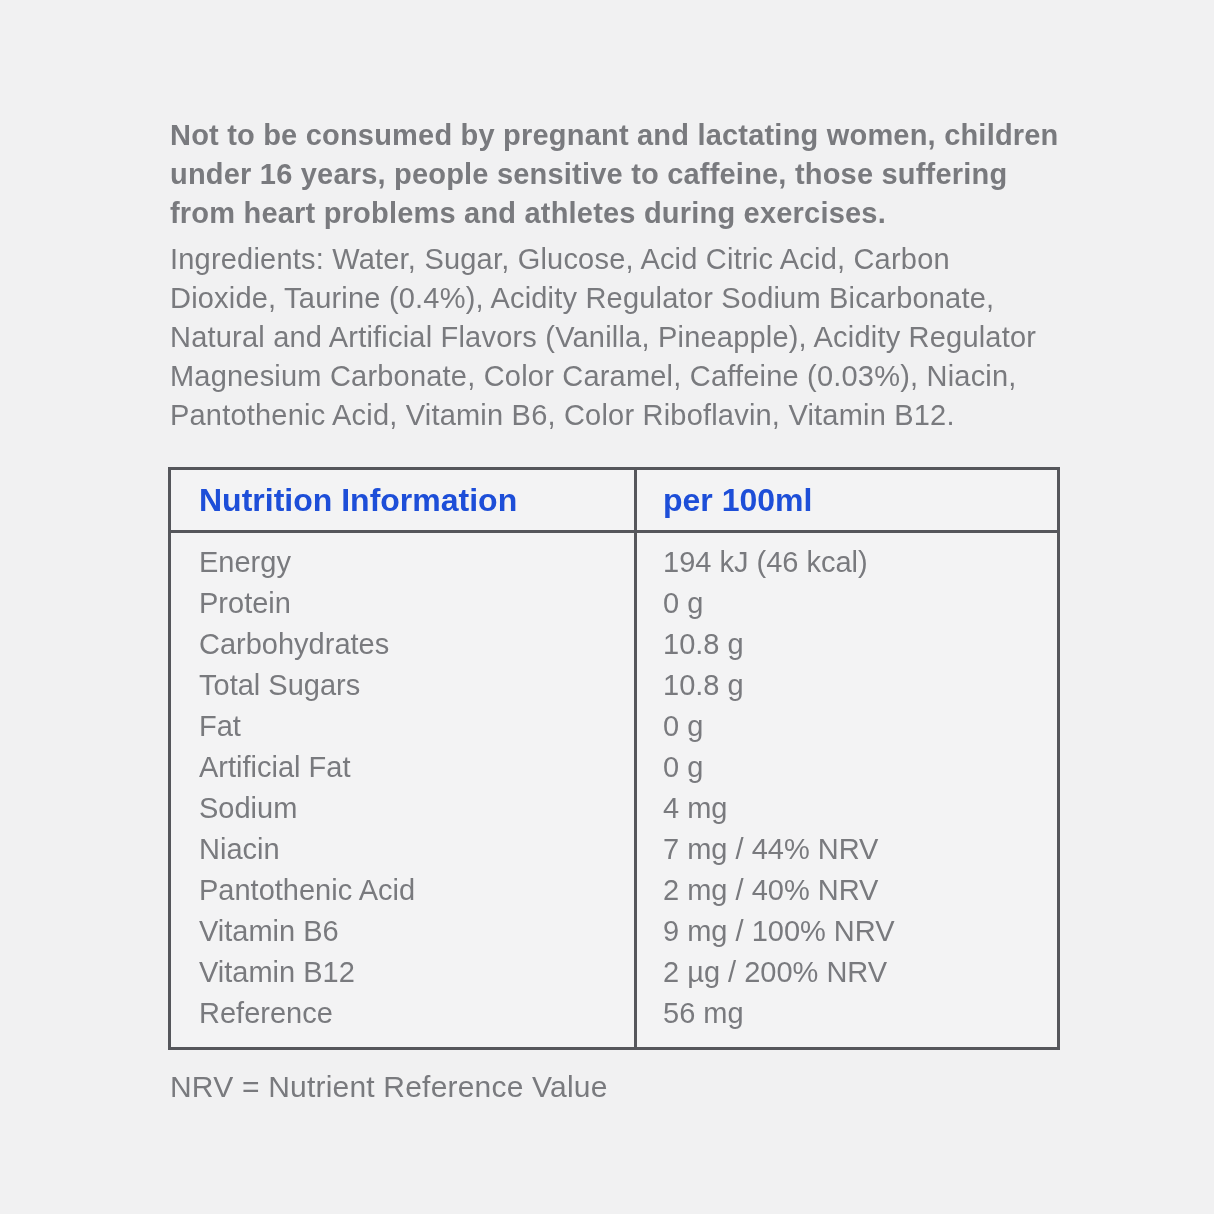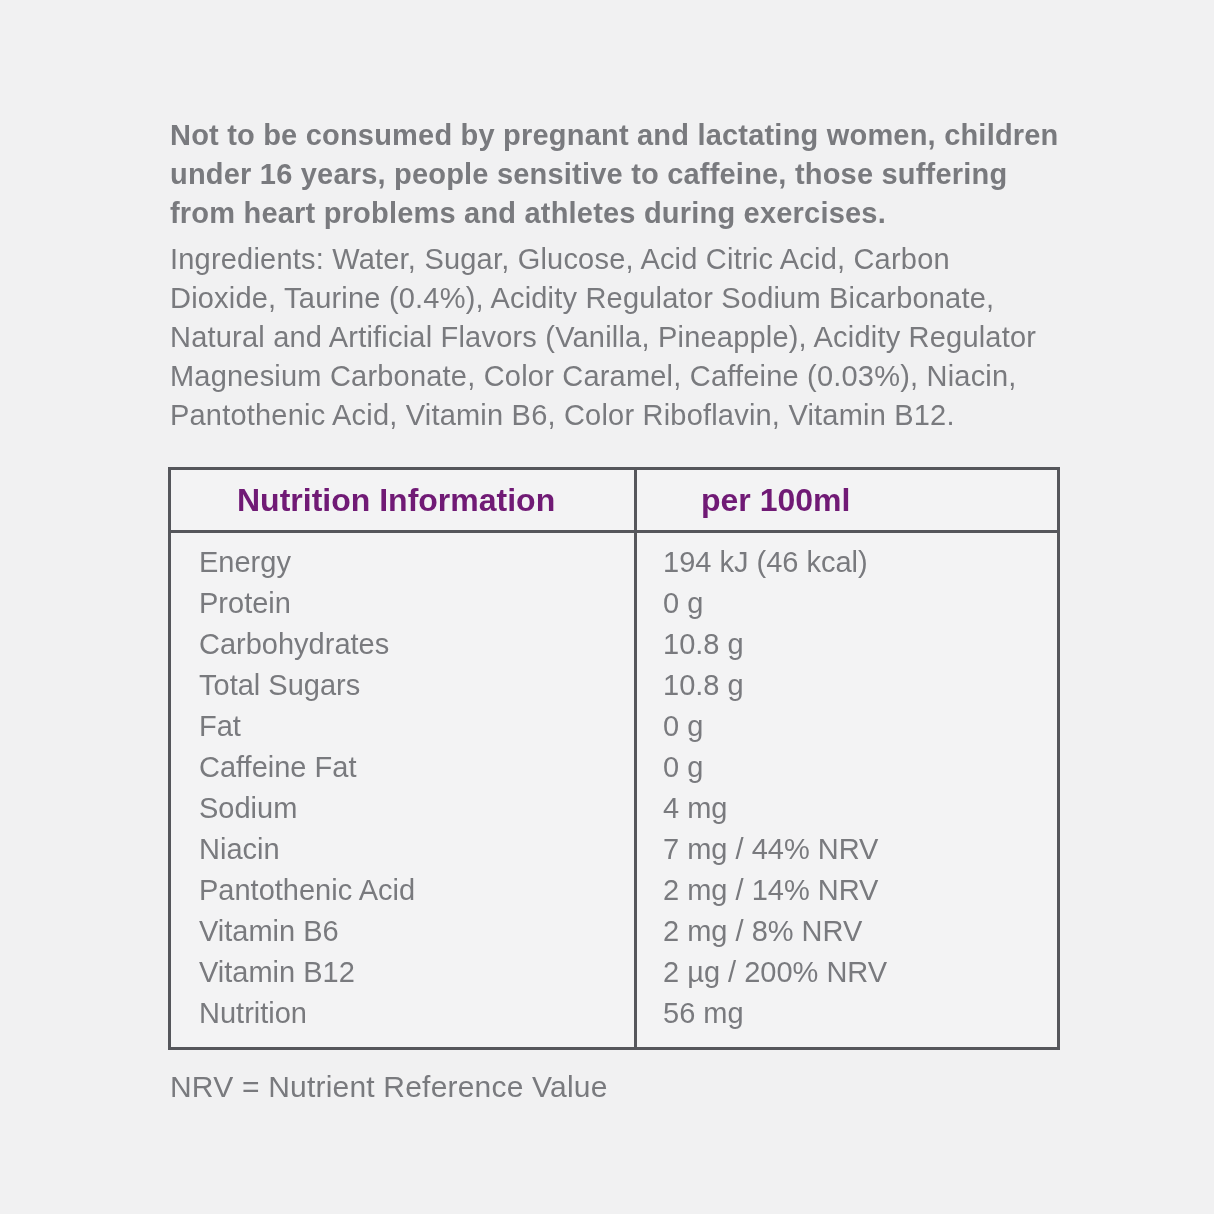--- a/index.html
+++ b/index.html
@@ -69,8 +69,7 @@
     border-bottom: 3px solid #55565b;
     font-weight: 700;
     font-size: 32px;
-    color: #701a75;
-    padding-left: 38px;
+    color: #1d4ed8;
   }
   .thead .c1, .thead .c2 {
     padding-top: 14px;

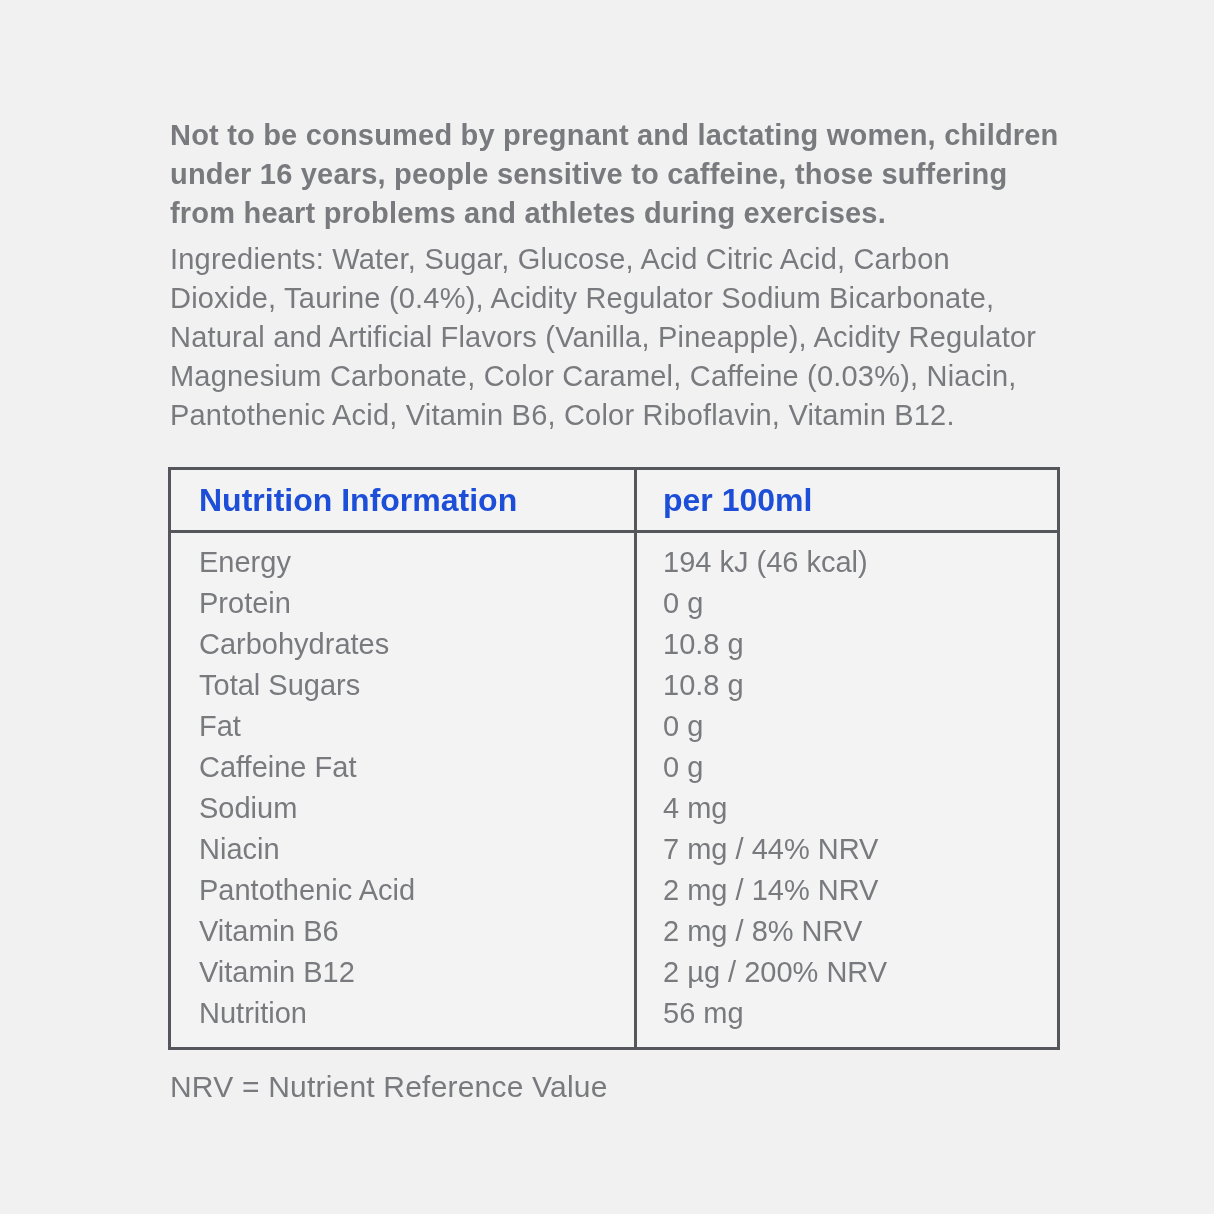--- a/index.html
+++ b/index.html
@@ -131,7 +131,7 @@
           <div class="c2">0 g</div>
         </div>
         <div class="row">
-          <div class="c1">Caffeine Fat</div>
+          <div class="c1">Artificial Fat</div>
           <div class="c2">0 g</div>
         </div>
         <div class="row">

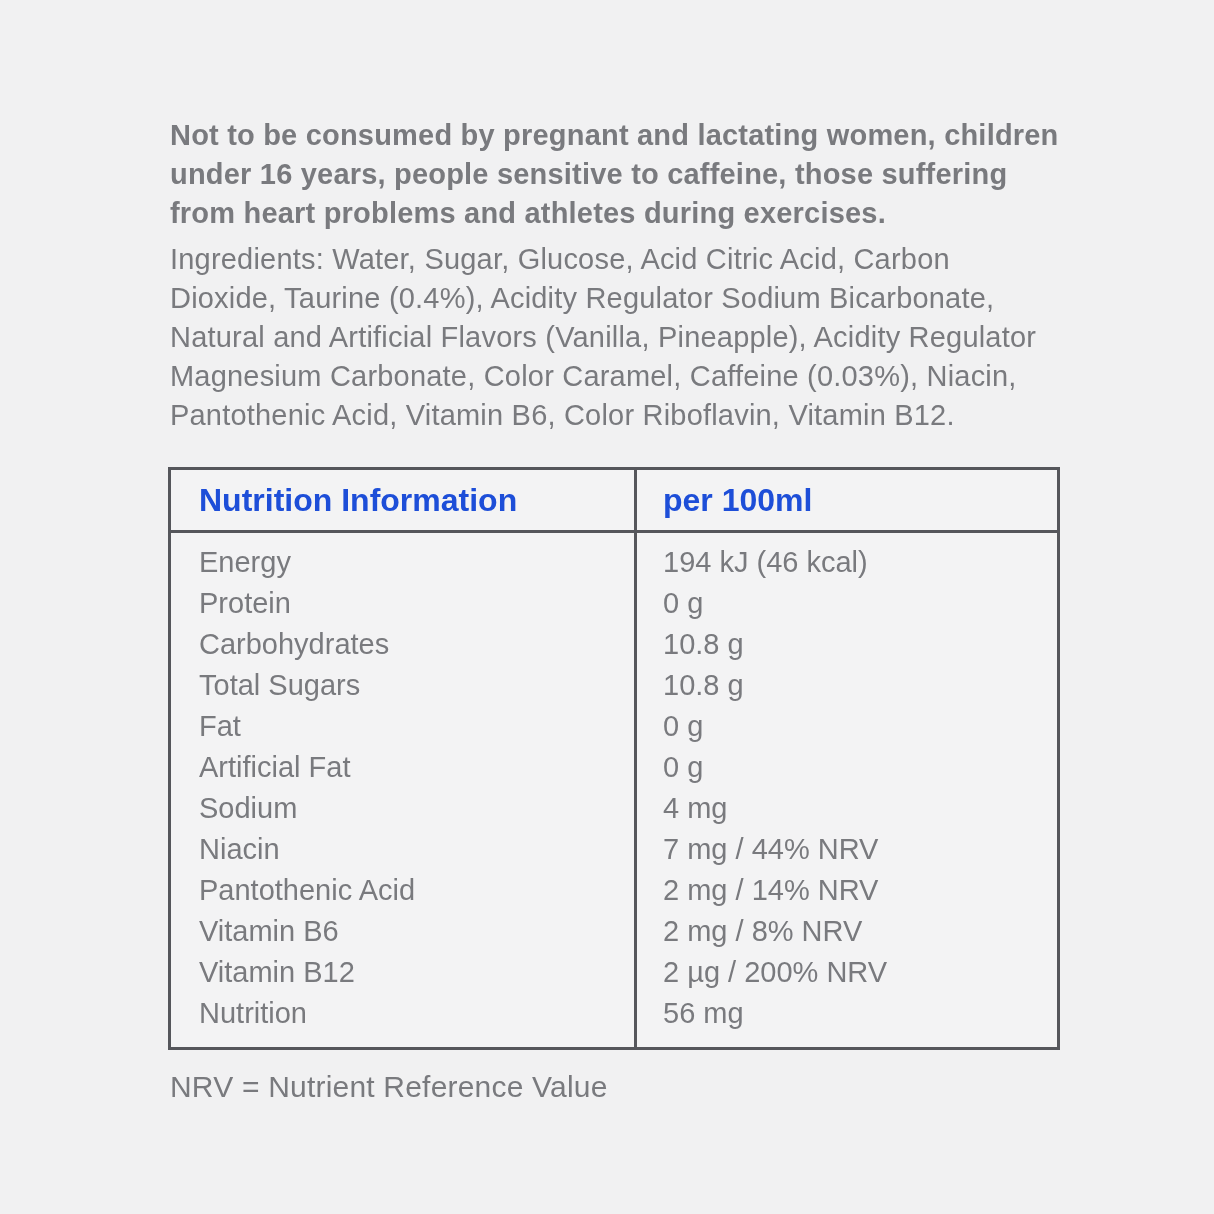--- a/index.html
+++ b/index.html
@@ -144,7 +144,7 @@
         </div>
         <div class="row">
           <div class="c1">Pantothenic Acid</div>
-          <div class="c2">2 mg / 14% NRV</div>
+          <div class="c2">2 mg / 40% NRV</div>
         </div>
         <div class="row">
           <div class="c1">Vitamin B6</div>

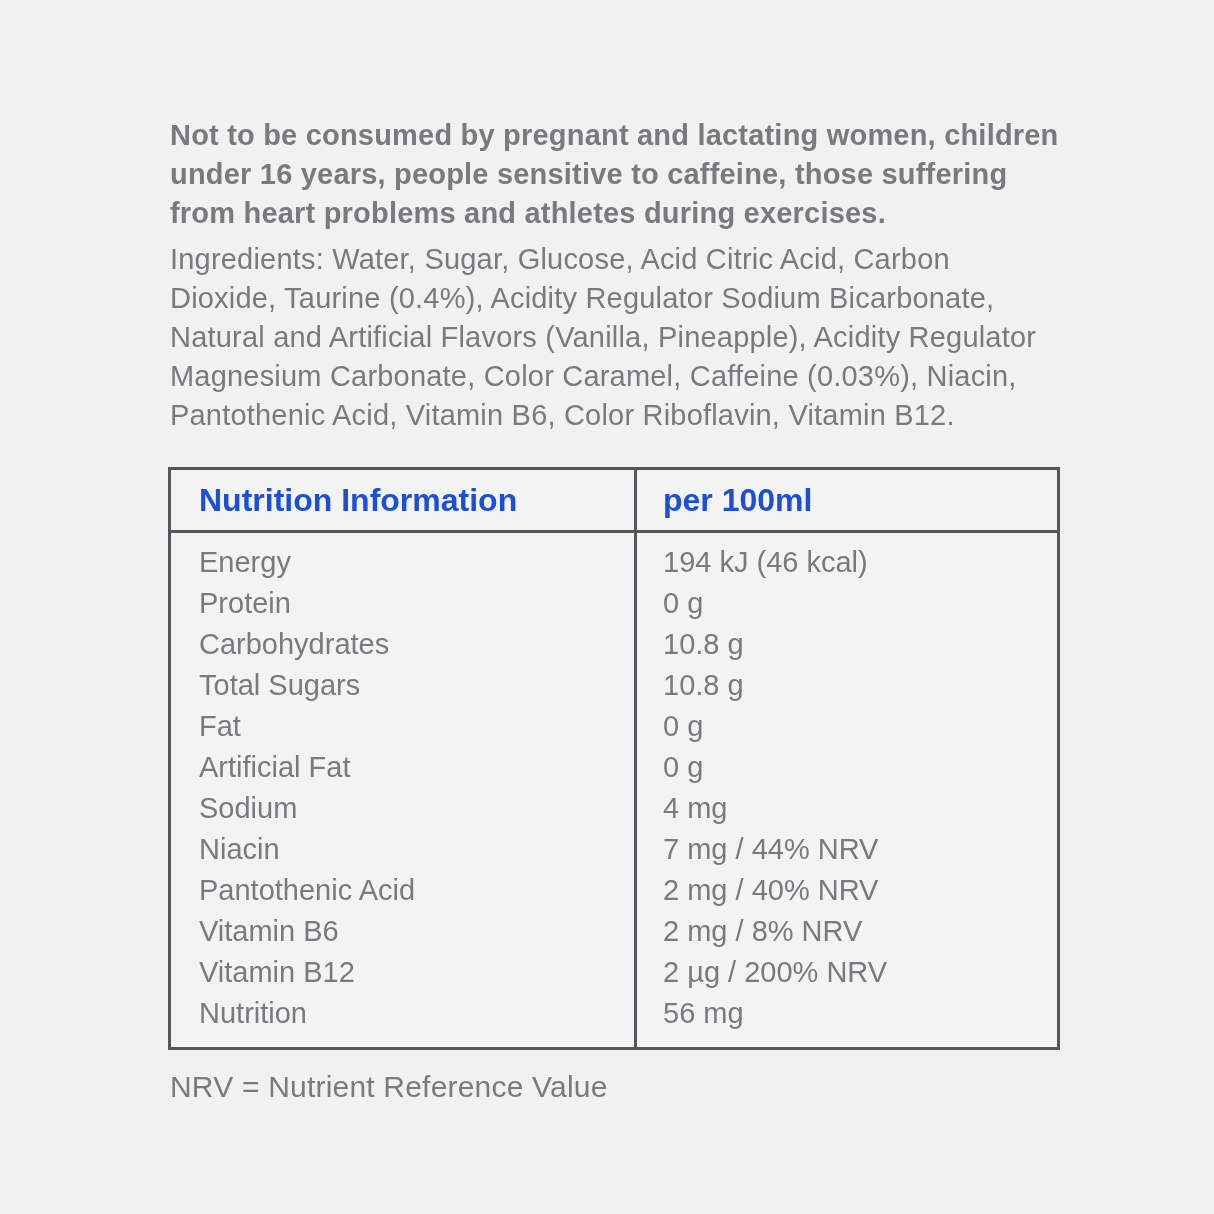--- a/index.html
+++ b/index.html
@@ -148,7 +148,7 @@
         </div>
         <div class="row">
           <div class="c1">Vitamin B6</div>
-          <div class="c2">2 mg / 8% NRV</div>
+          <div class="c2">9 mg / 100% NRV</div>
         </div>
         <div class="row">
           <div class="c1">Vitamin B12</div>

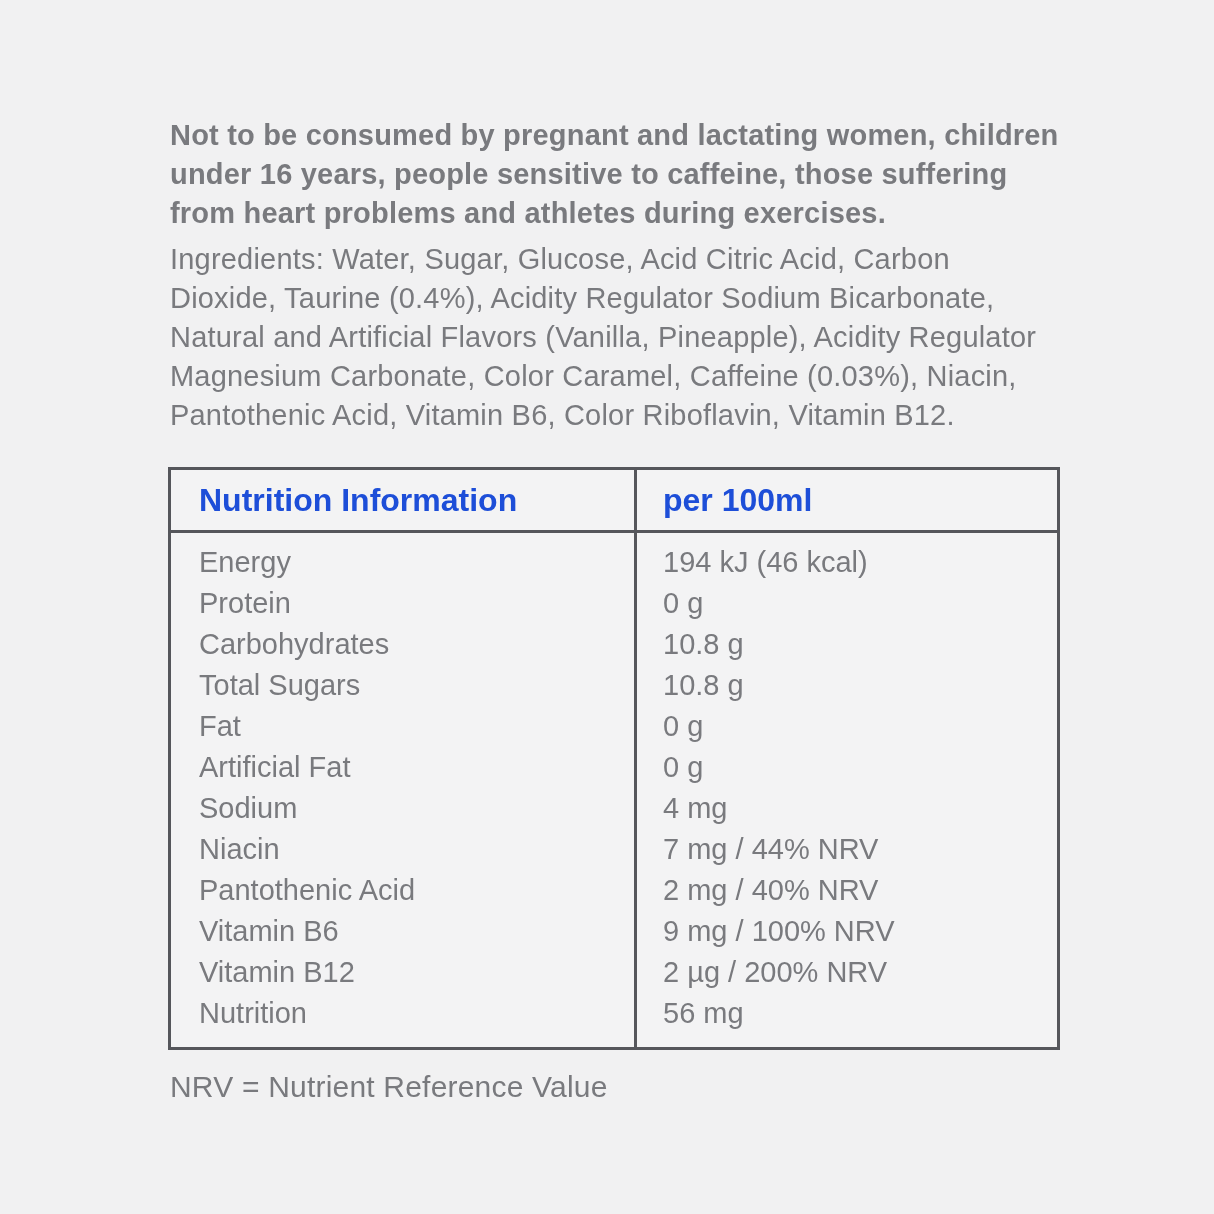--- a/index.html
+++ b/index.html
@@ -155,7 +155,7 @@
           <div class="c2">2 µg / 200% NRV</div>
         </div>
         <div class="row">
-          <div class="c1">Nutrition</div>
+          <div class="c1">Reference</div>
           <div class="c2">56 mg</div>
         </div>
       </div>

